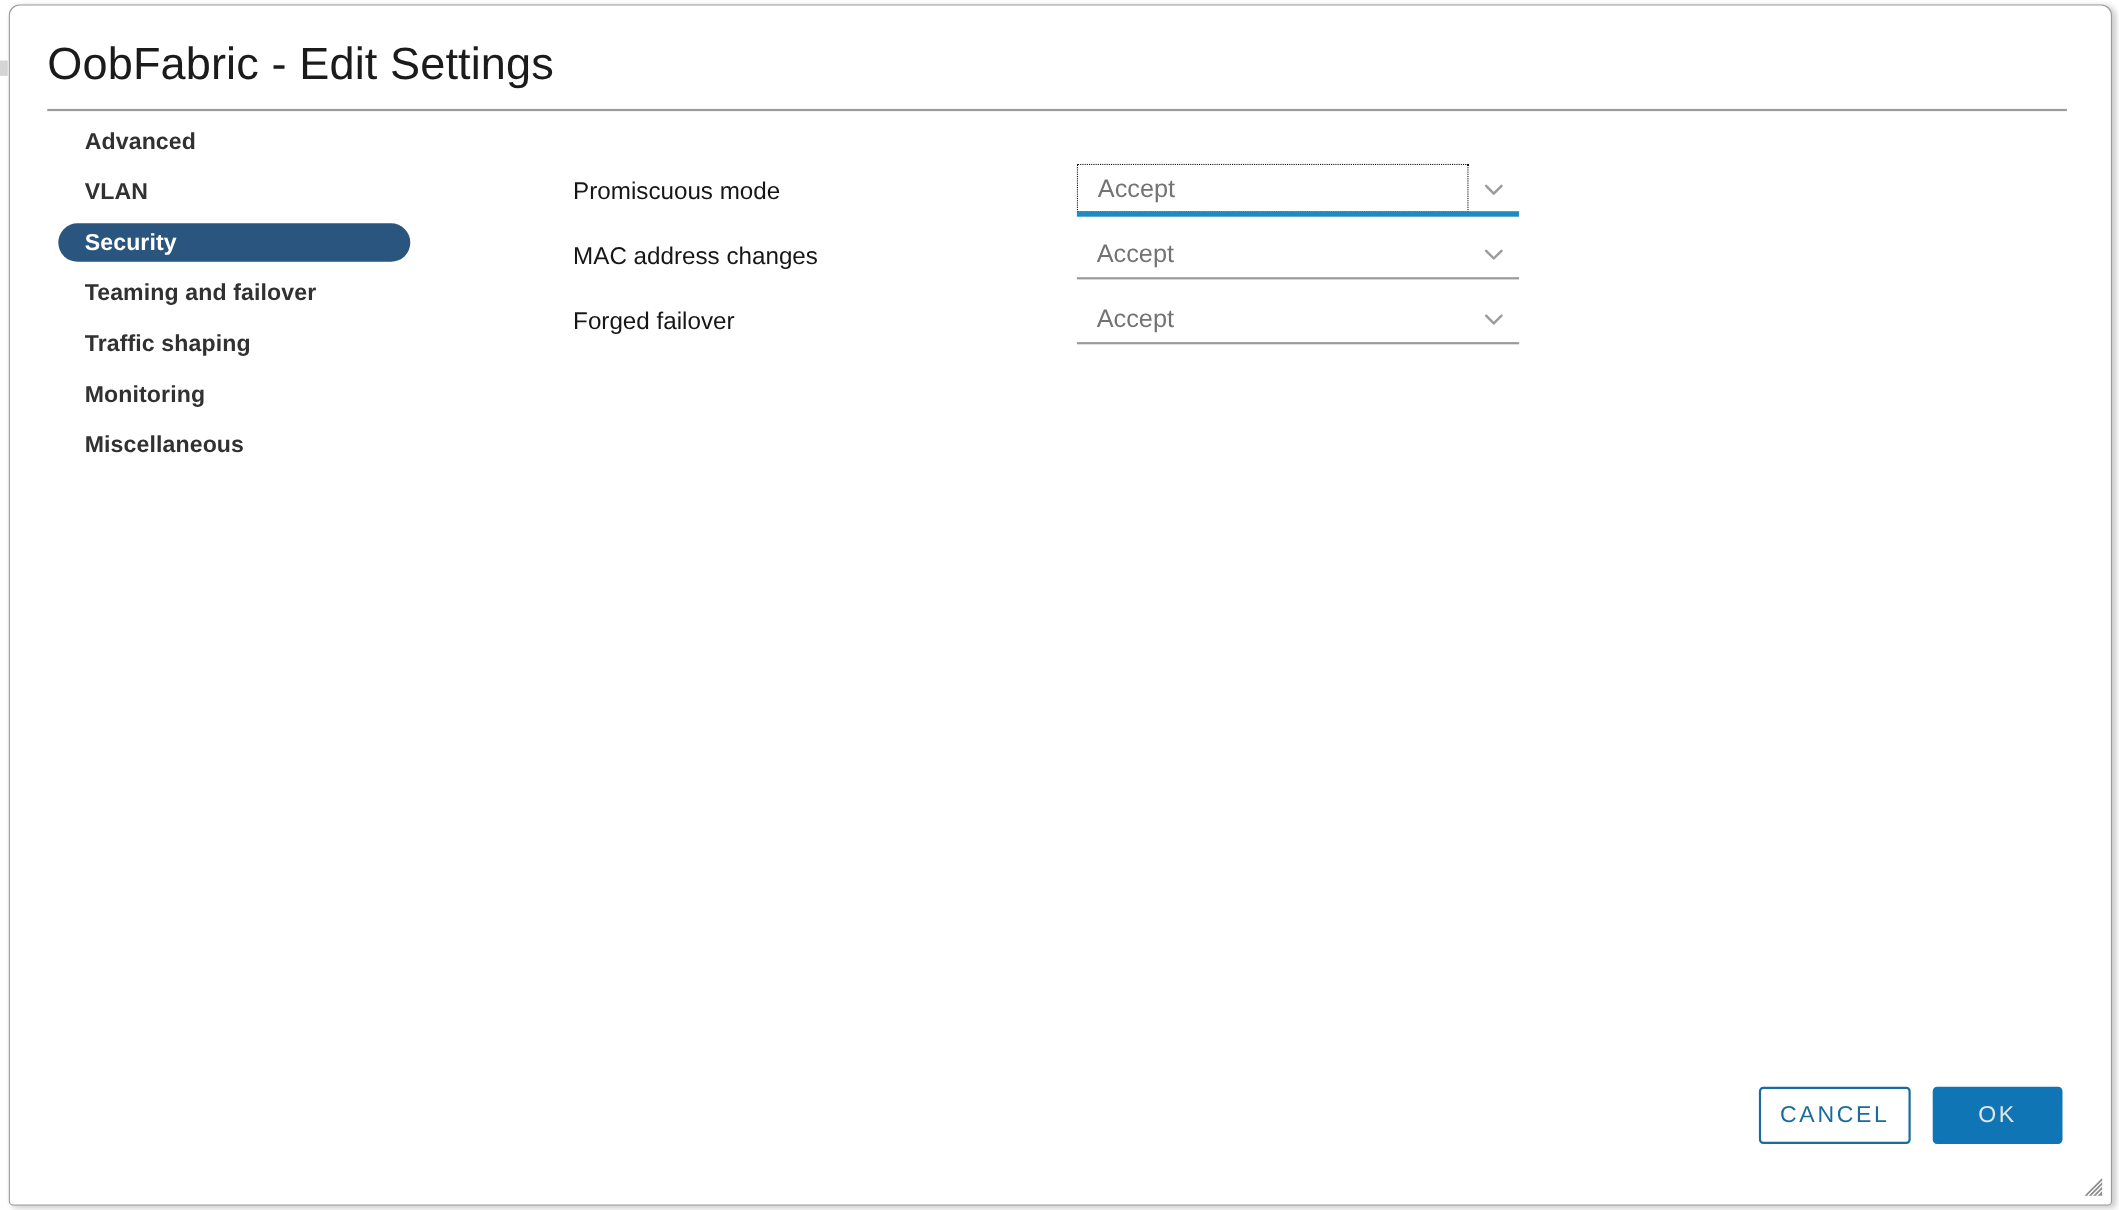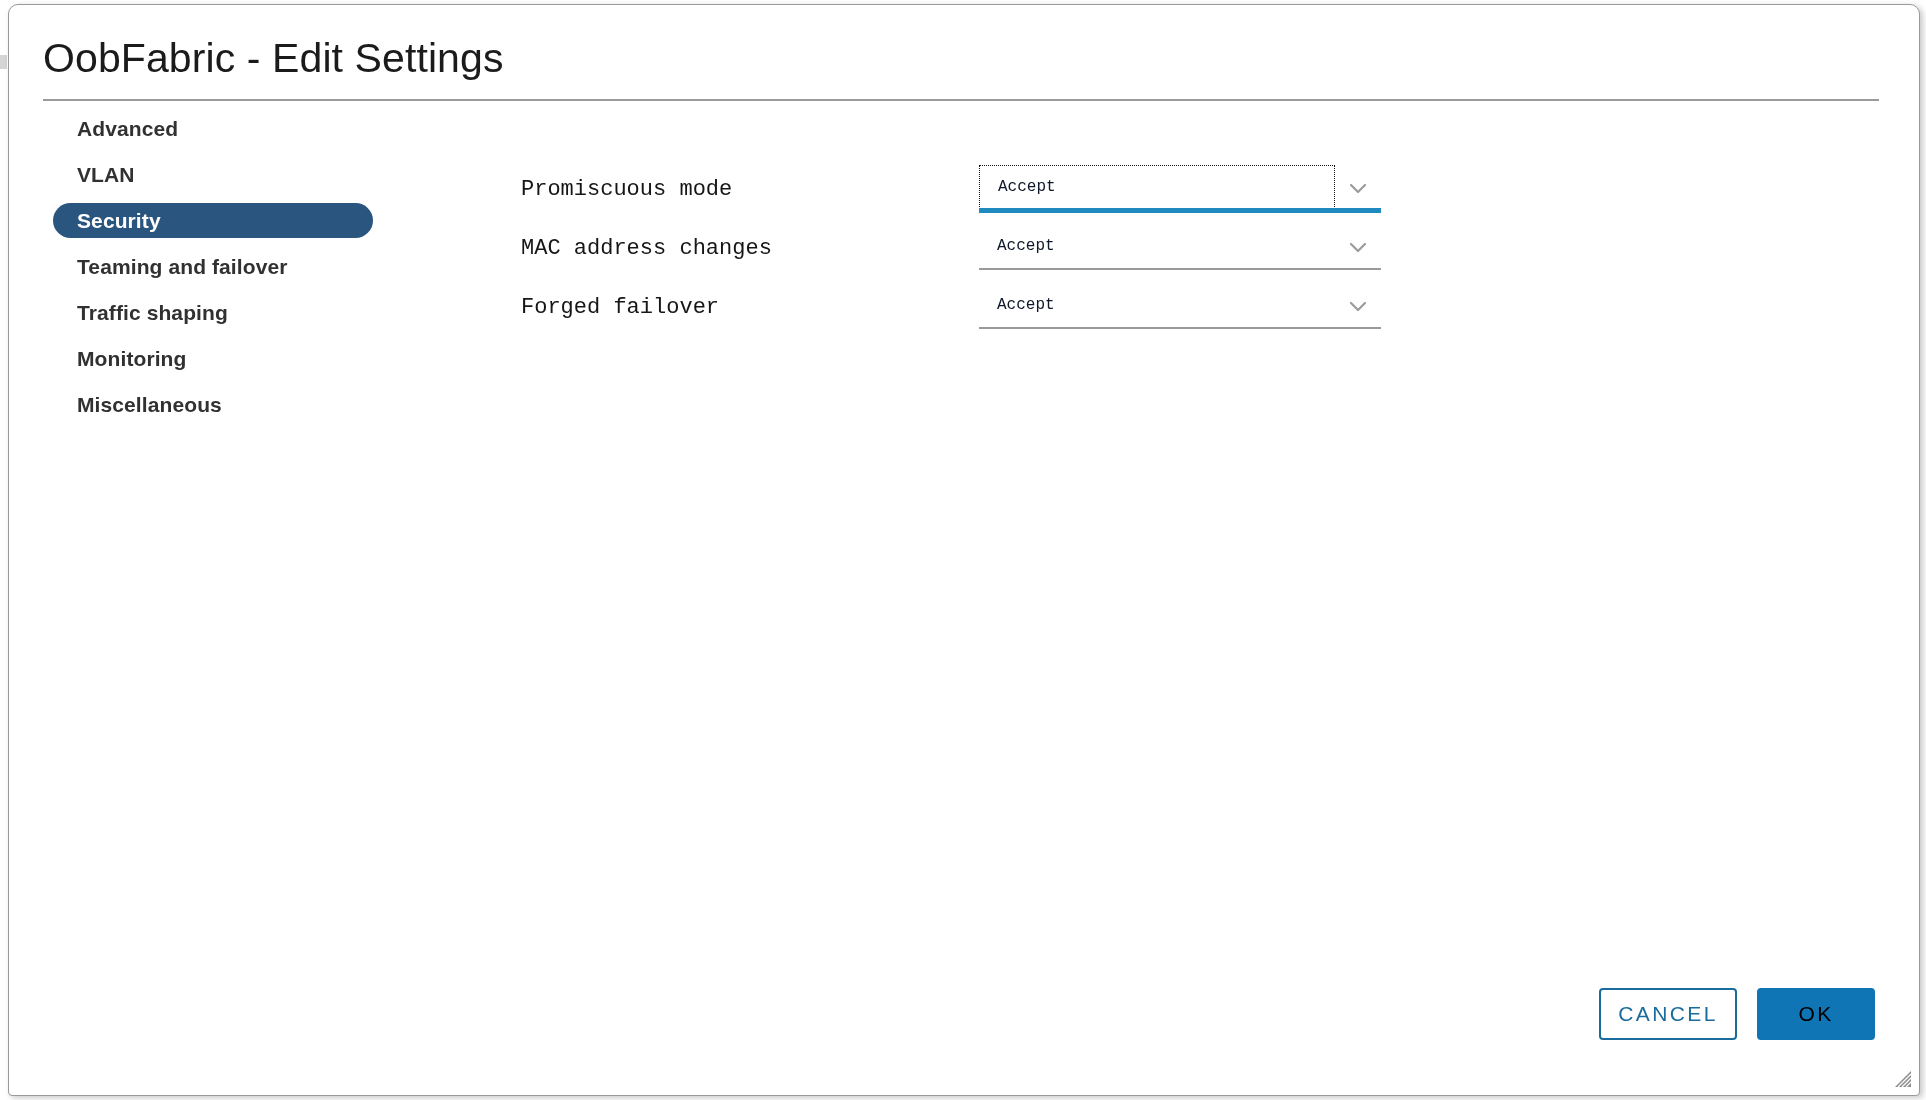--- a/index.html
+++ b/index.html
@@ -110,9 +110,8 @@
   .form {
     position: absolute;
     left: 512px;
-    top: 160px;
+    top: 144px;
     width: 900px;
-    font-family: Liberation Mono, monospace;
   }
 
   .form-row {

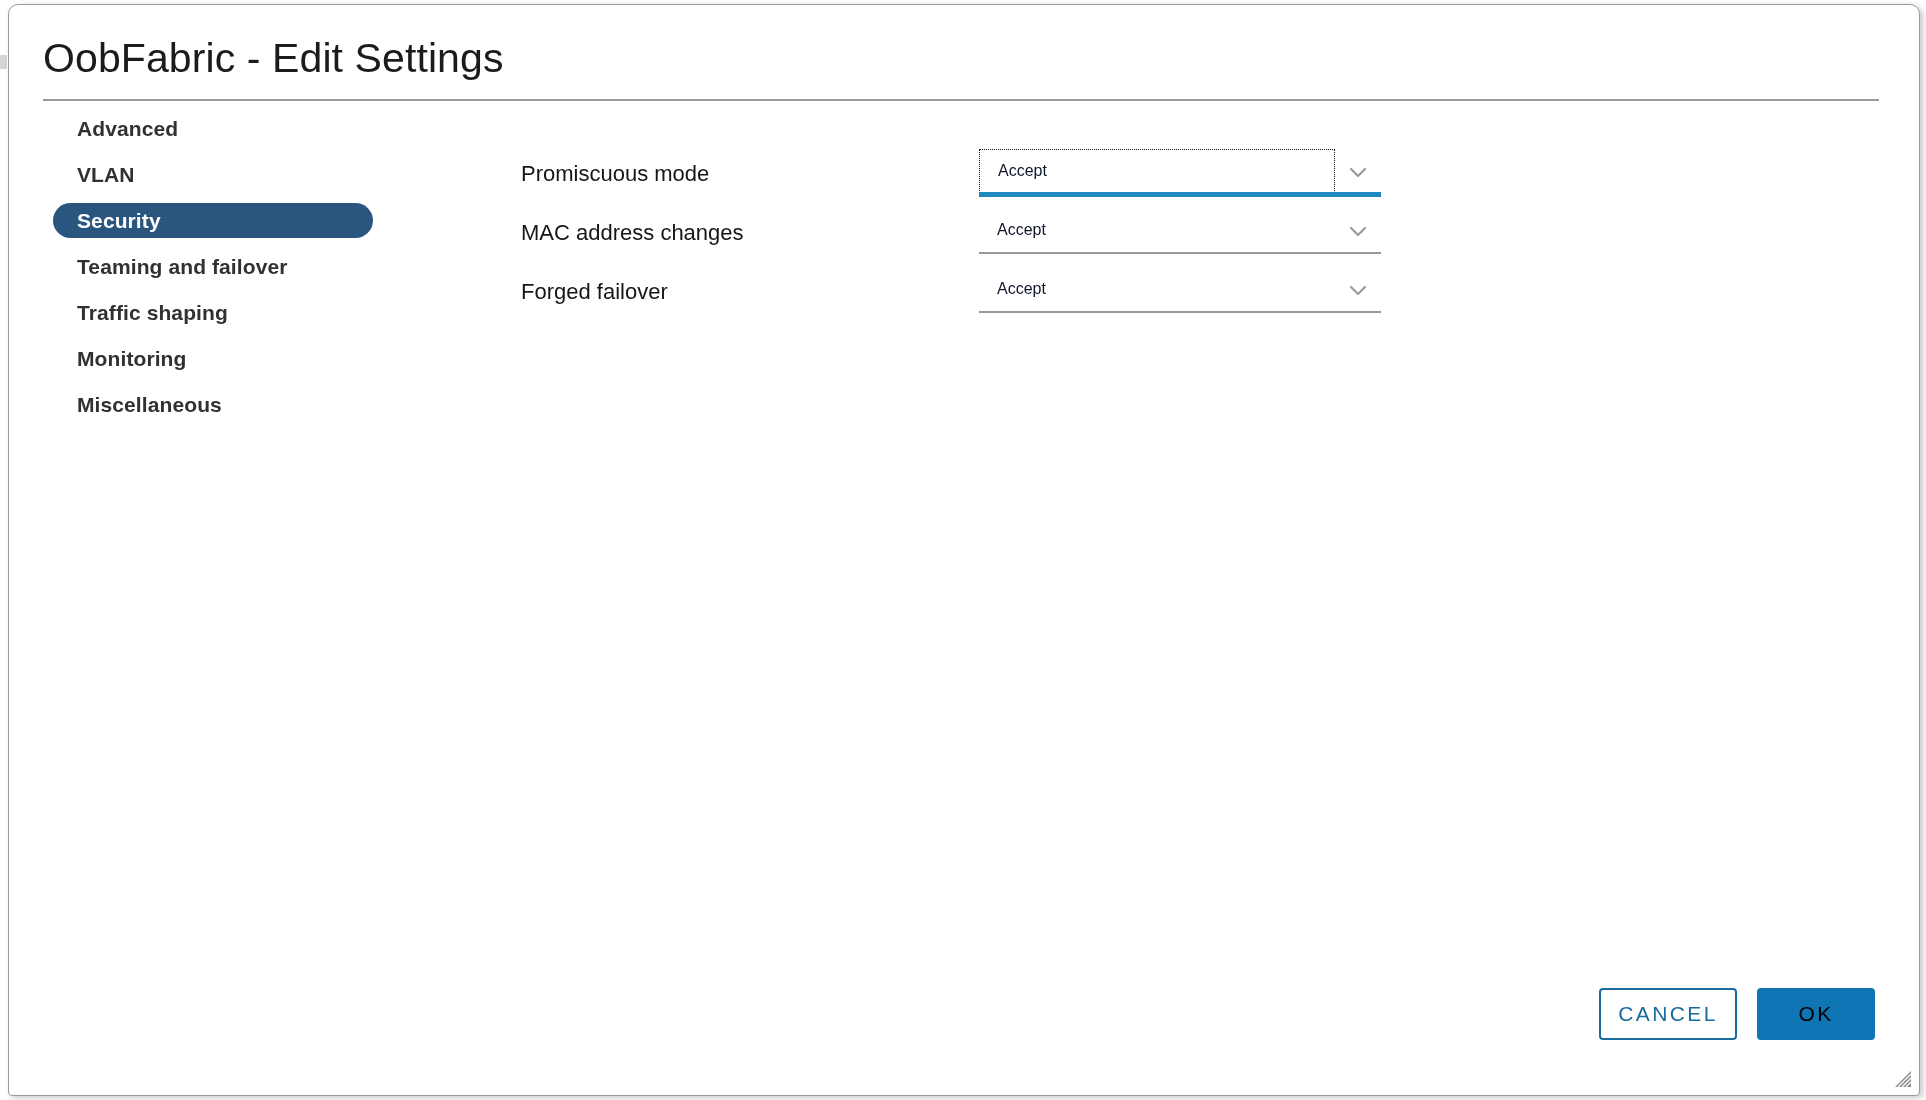--- a/index.html
+++ b/index.html
@@ -152,8 +152,8 @@
   }
 
   .select-value {
-    font-size: 16px;
-    color: #0f172a;
+    font-size: 23px;
+    color: #737373;
     font-weight: 400;
     white-space: nowrap;
   }

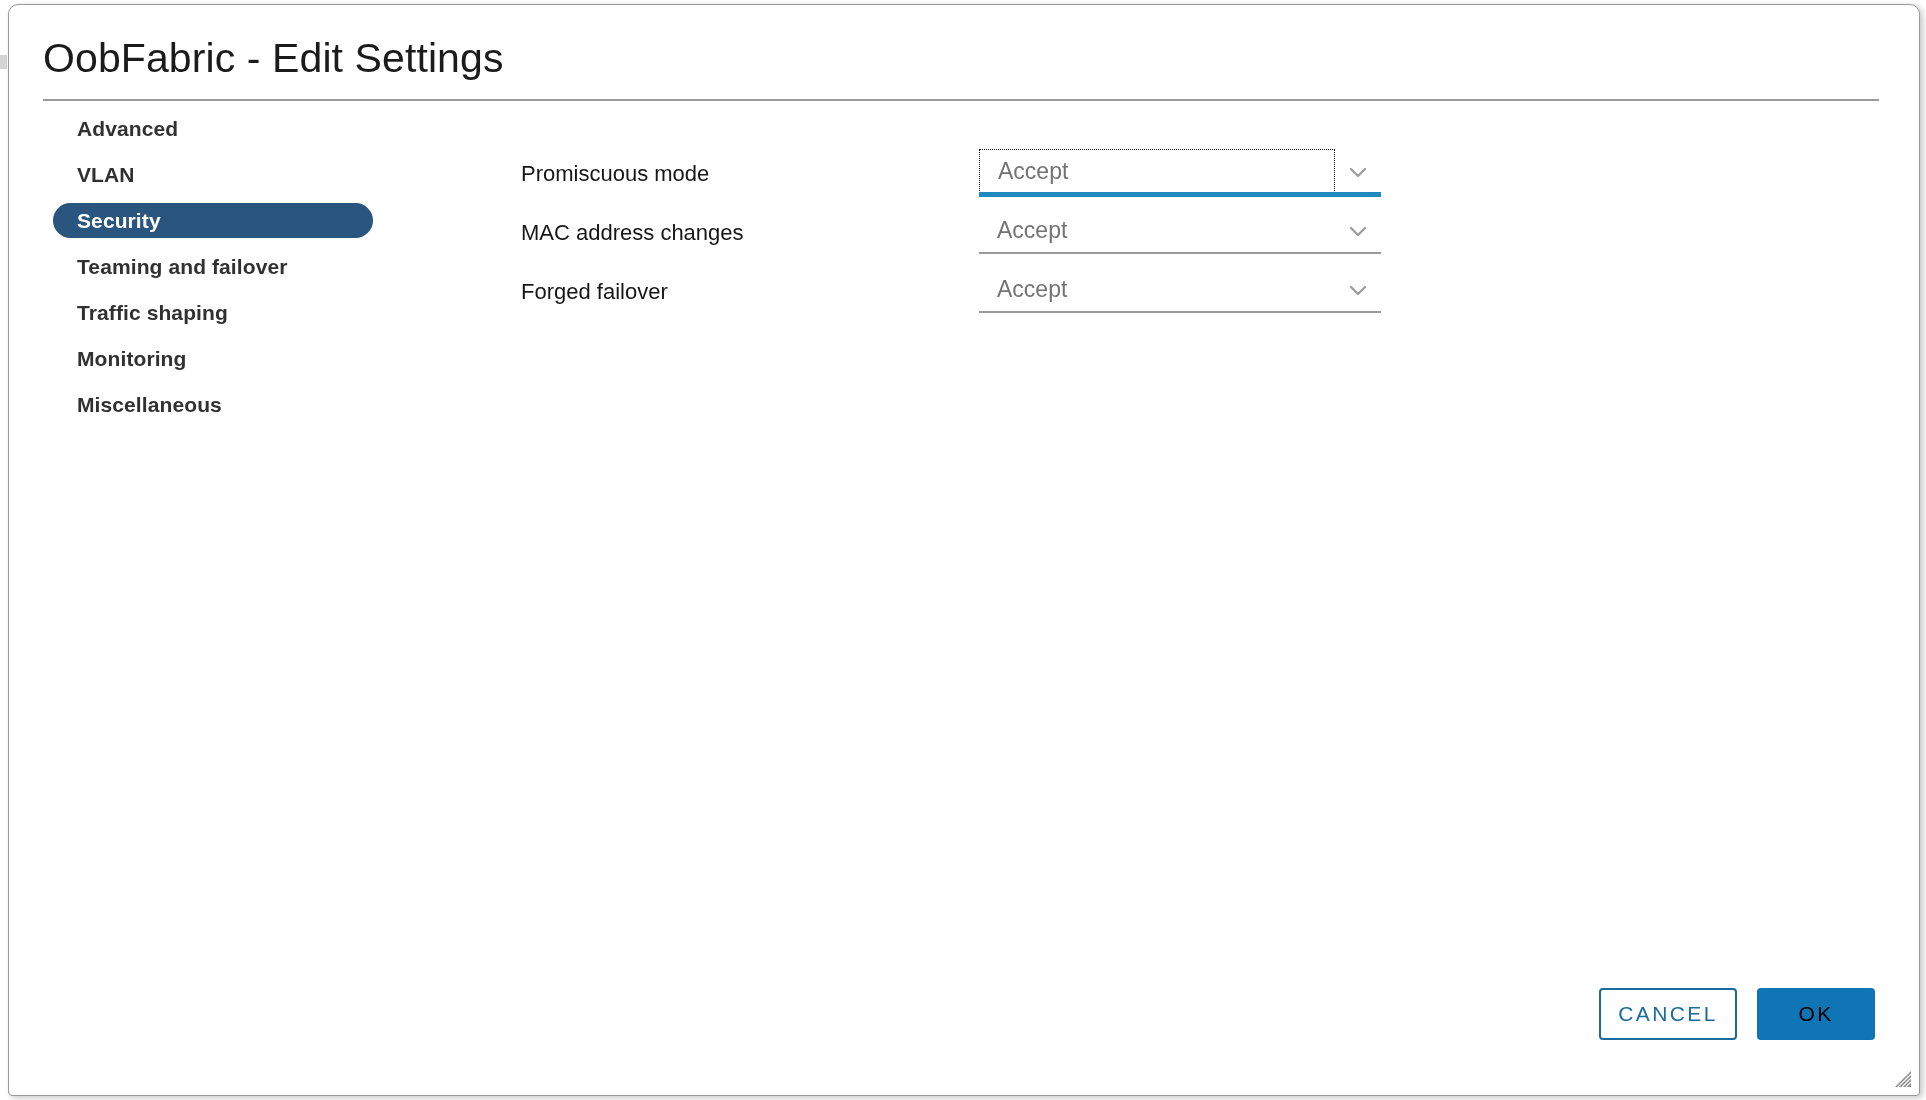--- a/index.html
+++ b/index.html
@@ -224,7 +224,7 @@
   .btn-ok {
     background: #0f75b5;
     border: 2px solid #0f75b5;
-    color: #000000;
+    color: #e5e5e5;
     width: 118px;
   }
 

